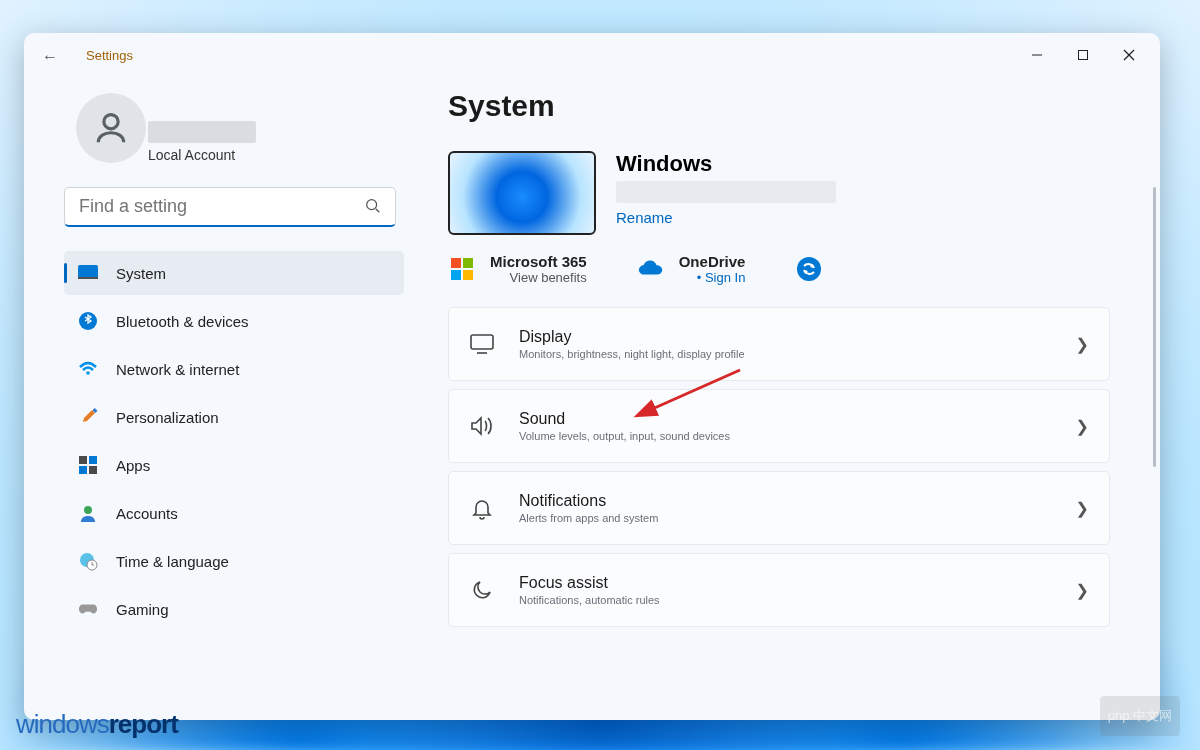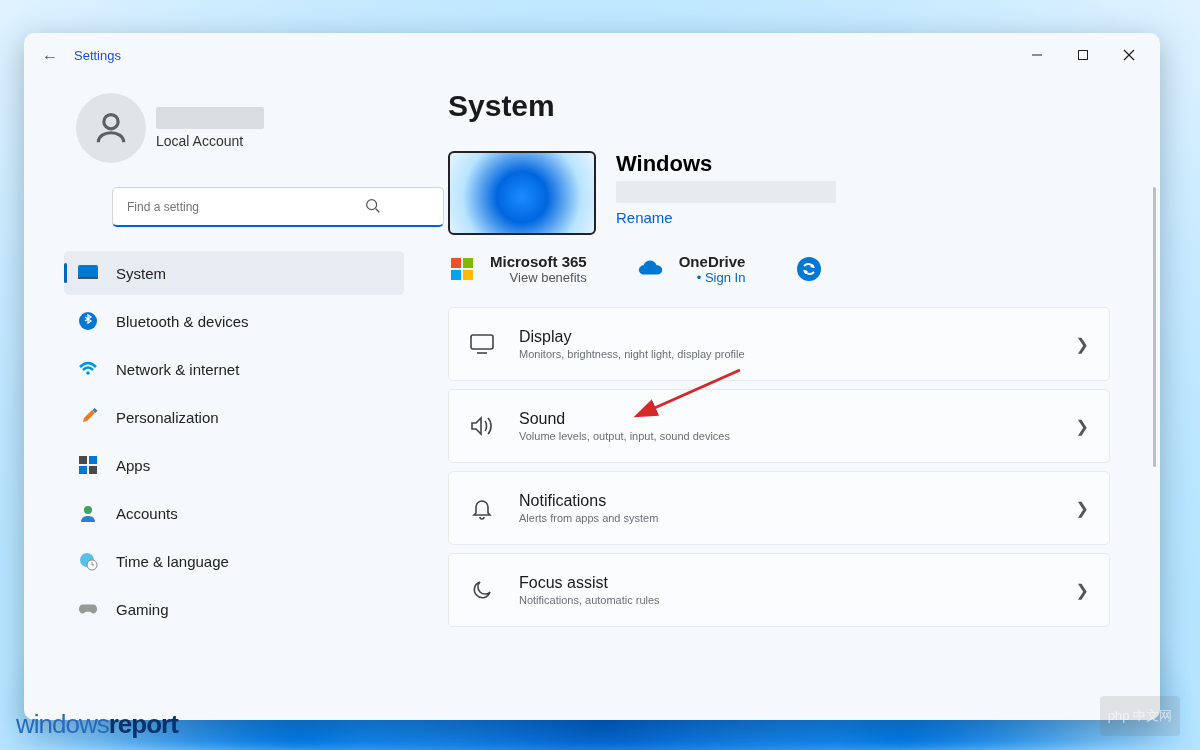--- a/index.html
+++ b/index.html
@@ -23,7 +23,7 @@
   }
   .titlebar { height: 44px; display: flex; align-items: center; padding: 0 8px; }
   .tb-back { width: 36px; text-align:center; font-size:16px; color:#555; cursor:pointer; }
-  .tb-title { font-size: 13px; color:#1d4ed8; margin-left: 6px; }
+  .tb-title { font-size: 13px; color:#a16207; margin-left: 18px; }
   .tb-spacer { flex:1; }
   .tb-btn { width:46px; height:32px; display:flex; align-items:center; justify-content:center; font-size:14px; color:#222; cursor:pointer; }
   .tb-btn svg { width:12px; height:12px; }

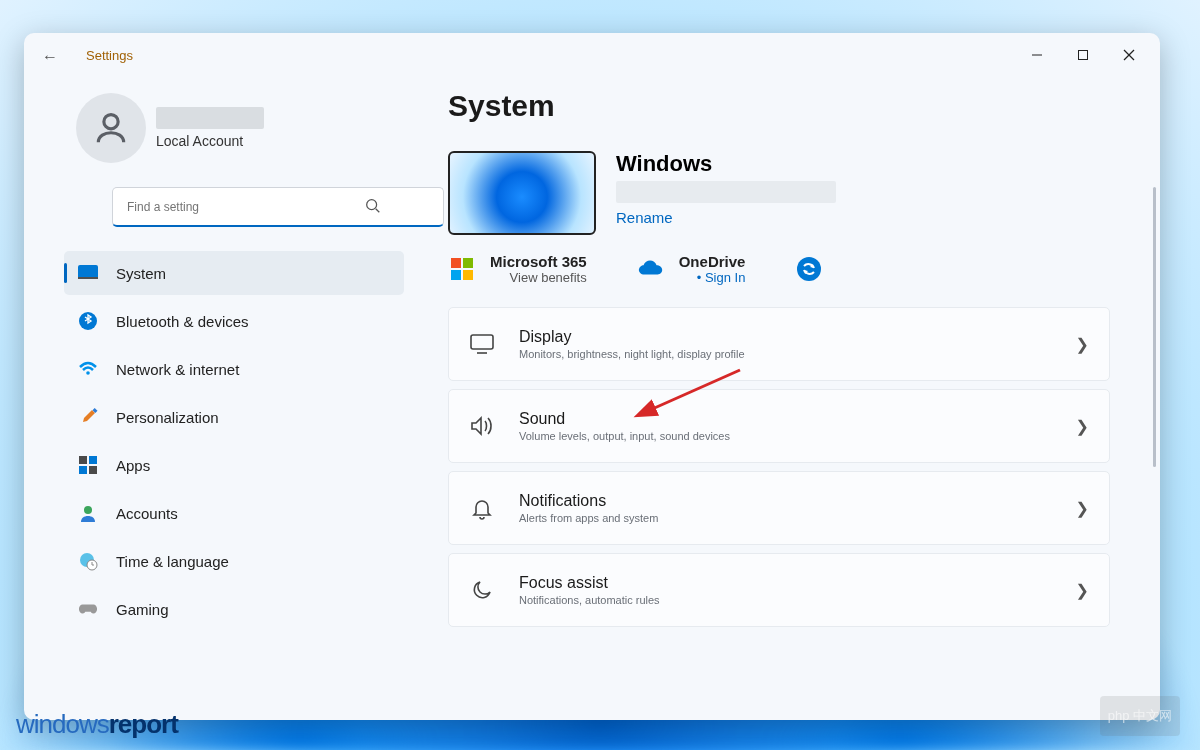--- a/index.html
+++ b/index.html
@@ -29,7 +29,7 @@
   .tb-btn svg { width:12px; height:12px; }
   .content { flex:1; display:flex; overflow:hidden; }
   .sidebar { width: 400px; padding: 16px 20px 0 40px; display:flex; flex-direction:column; }
-  .profile { display:flex; align-items:center; gap:10px; margin-bottom:24px; padding-left:12px;}
+  .profile { display:flex; align-items:flex-end; gap:2px; margin-bottom:24px; padding-left:12px;}
   .avatar { width:70px; height:70px; border-radius:50%; background:#e0e4e9; display:flex; align-items:center; justify-content:center; }
   .avatar svg { width:38px; height:38px; stroke:#5b5f66; stroke-width:2; fill:none; }
   .profile-name { width:108px; height:22px; background:#d9dde1; border-radius:2px; margin-bottom:4px;}

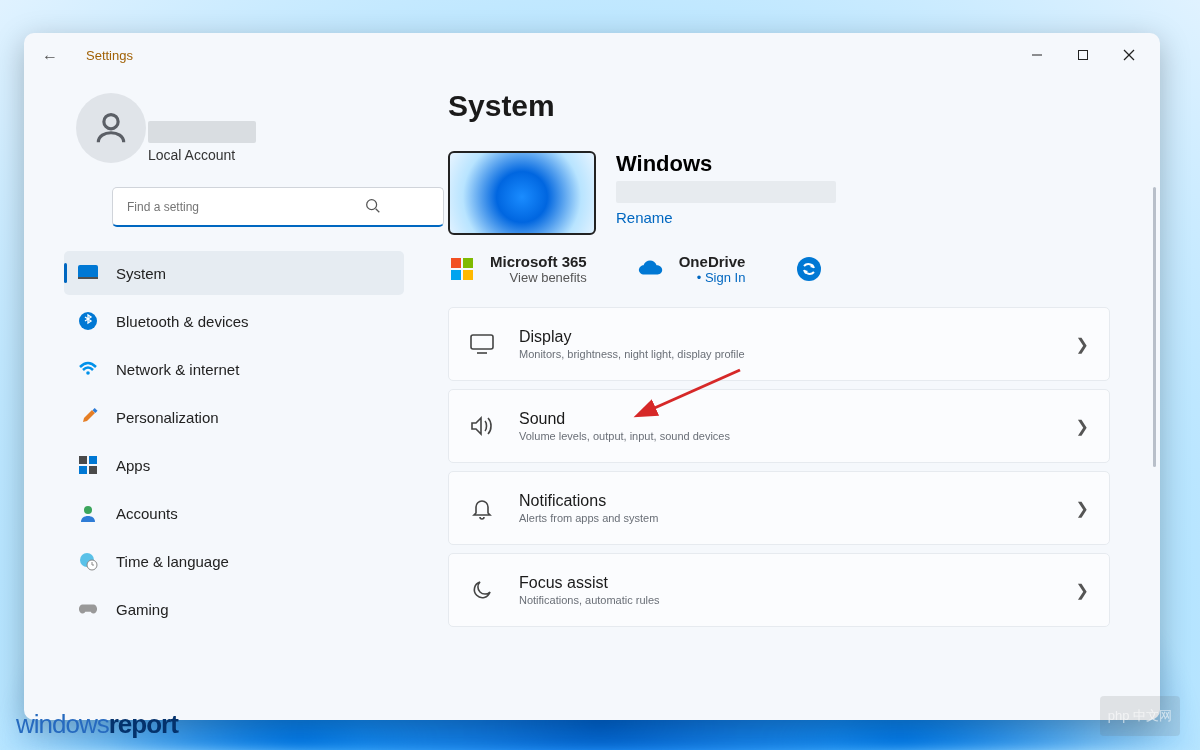--- a/index.html
+++ b/index.html
@@ -36,9 +36,9 @@
   .profile-type { font-size:14px; color:#333; }
   .searchbox { position:relative; margin: 0 8px 24px 0; }
   .searchbox input {
-    width:100%; height:40px; padding:0 40px 0 14px; font-size:12px;
+    width:100%; height:40px; padding:0 40px 0 14px; font-size:18px;
     border:1px solid #d0d4da; border-radius:5px; background:#fff;
-    border-bottom:2px solid #0067c0; outline:none;margin-left:48px;
+    border-bottom:2px solid #0067c0; outline:none;
   }
   .searchbox .search-ico { position:absolute; right:14px; top:10px; width:18px; height:18px; }
   .nav { list-style:none; }

